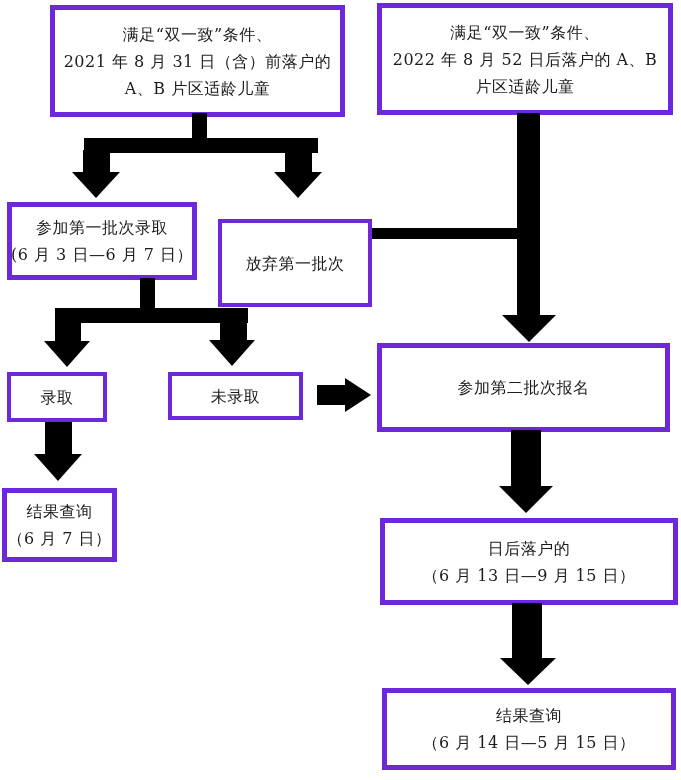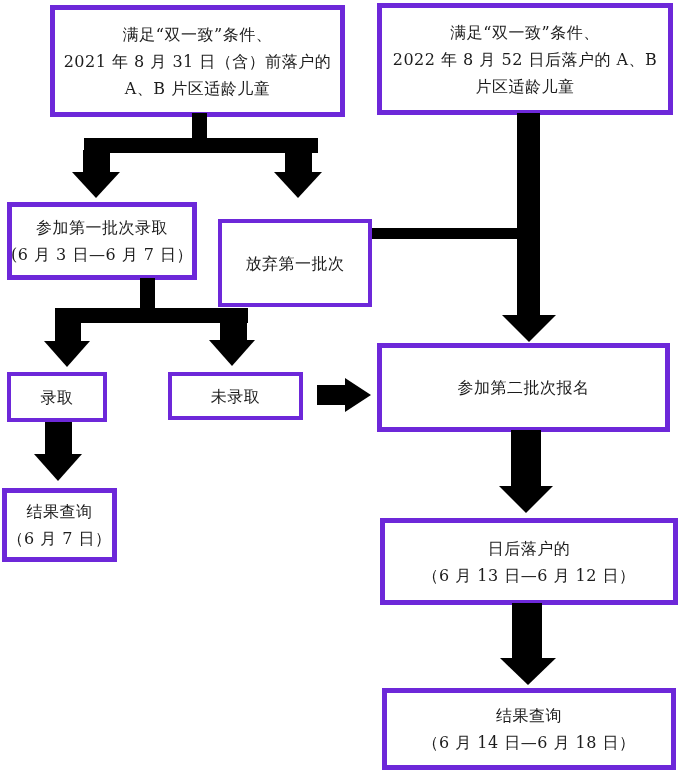--- a/index.html
+++ b/index.html
@@ -136,7 +136,7 @@
 
   <div class="box" id="box-computer">
     <div class="ln">日后落户的</div>
-    <div class="ln">（6 月 13 日—6 月 12 日）</div>
+    <div class="ln">（6 月 13 日—9 月 15 日）</div>
   </div>
 
   <div class="box" id="box-result2">

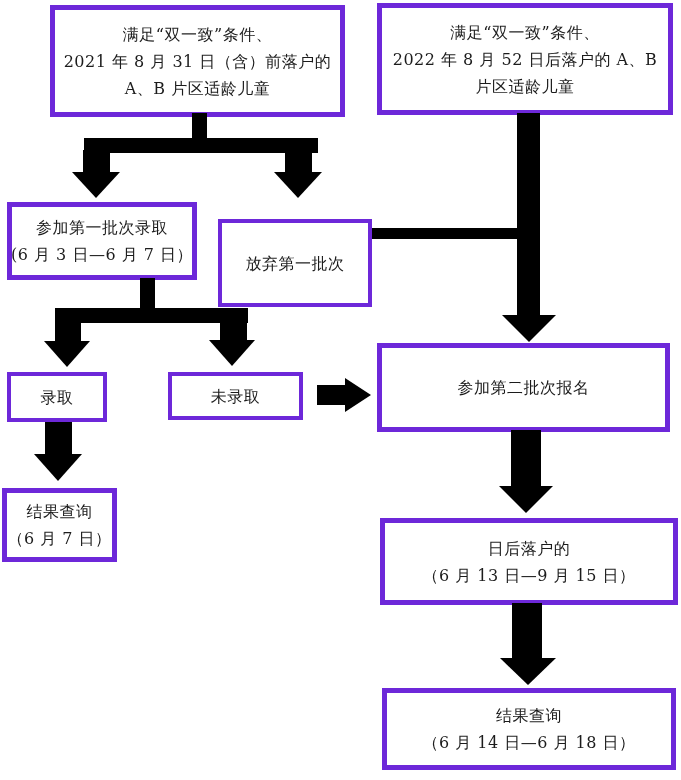--- a/index.html
+++ b/index.html
@@ -141,7 +141,7 @@
 
   <div class="box" id="box-result2">
     <div class="ln">结果查询</div>
-    <div class="ln">（6 月 14 日—6 月 18 日）</div>
+    <div class="ln">（6 月 14 日—5 月 15 日）</div>
   </div>
 
   <div class="rect" id="stub-a"></div>

